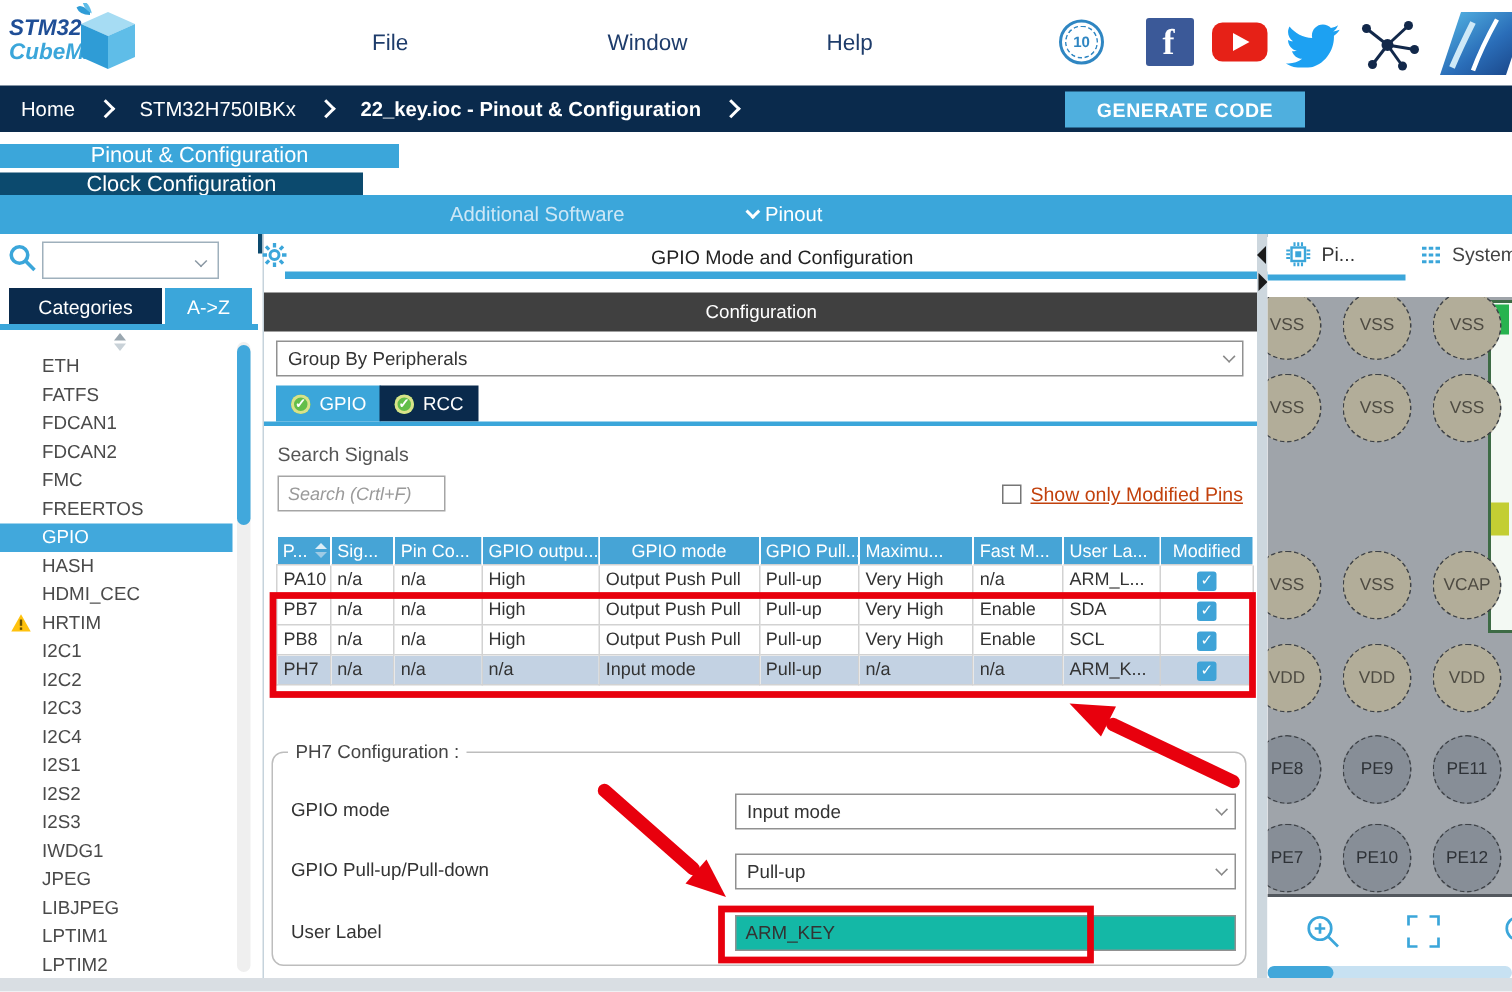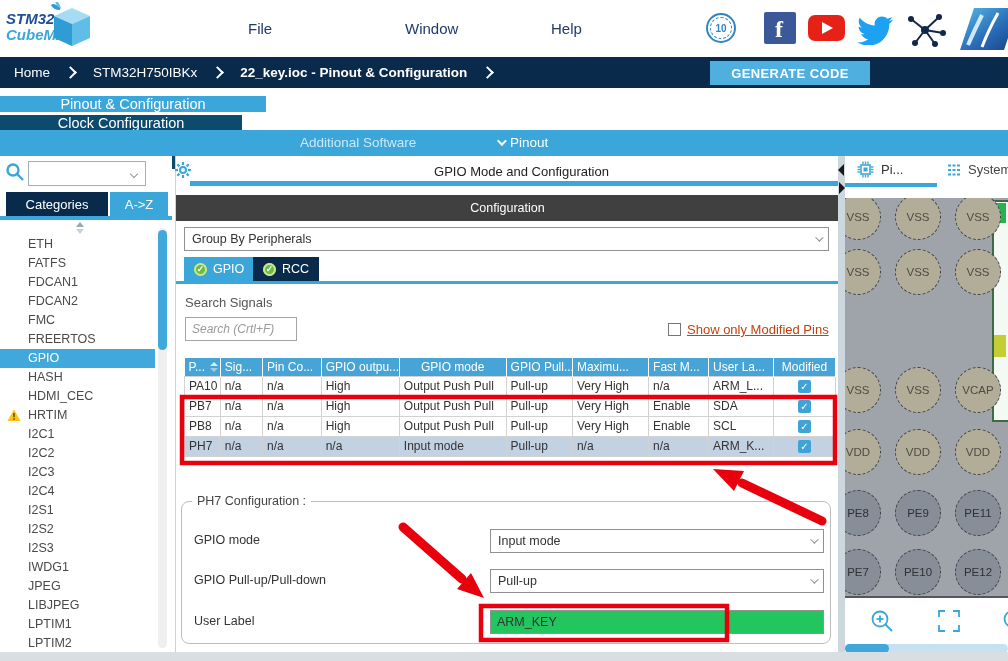--- a/index.html
+++ b/index.html
@@ -105,7 +105,7 @@
   #ph7-legend { position:absolute; left:10px; top:-8px; background:#fff; padding:0 5px; font-size:12.5px; color:#444; }
   .ph7-label { position:absolute; left:12px; font-size:12.5px; color:#333; }
   .ph7-ctl { left:308px; width:334px; height:24px; }
-  .ph7-input { position:absolute; left:308px; width:334px; height:24px; border:1px solid #919191; background:#22c55e;
+  .ph7-input { position:absolute; left:308px; width:334px; height:24px; border:1px solid #919191; background:#14b8a6;
                font-size:12.5px; color:#333; display:flex; align-items:center; padding:0 6px; }
 
   

